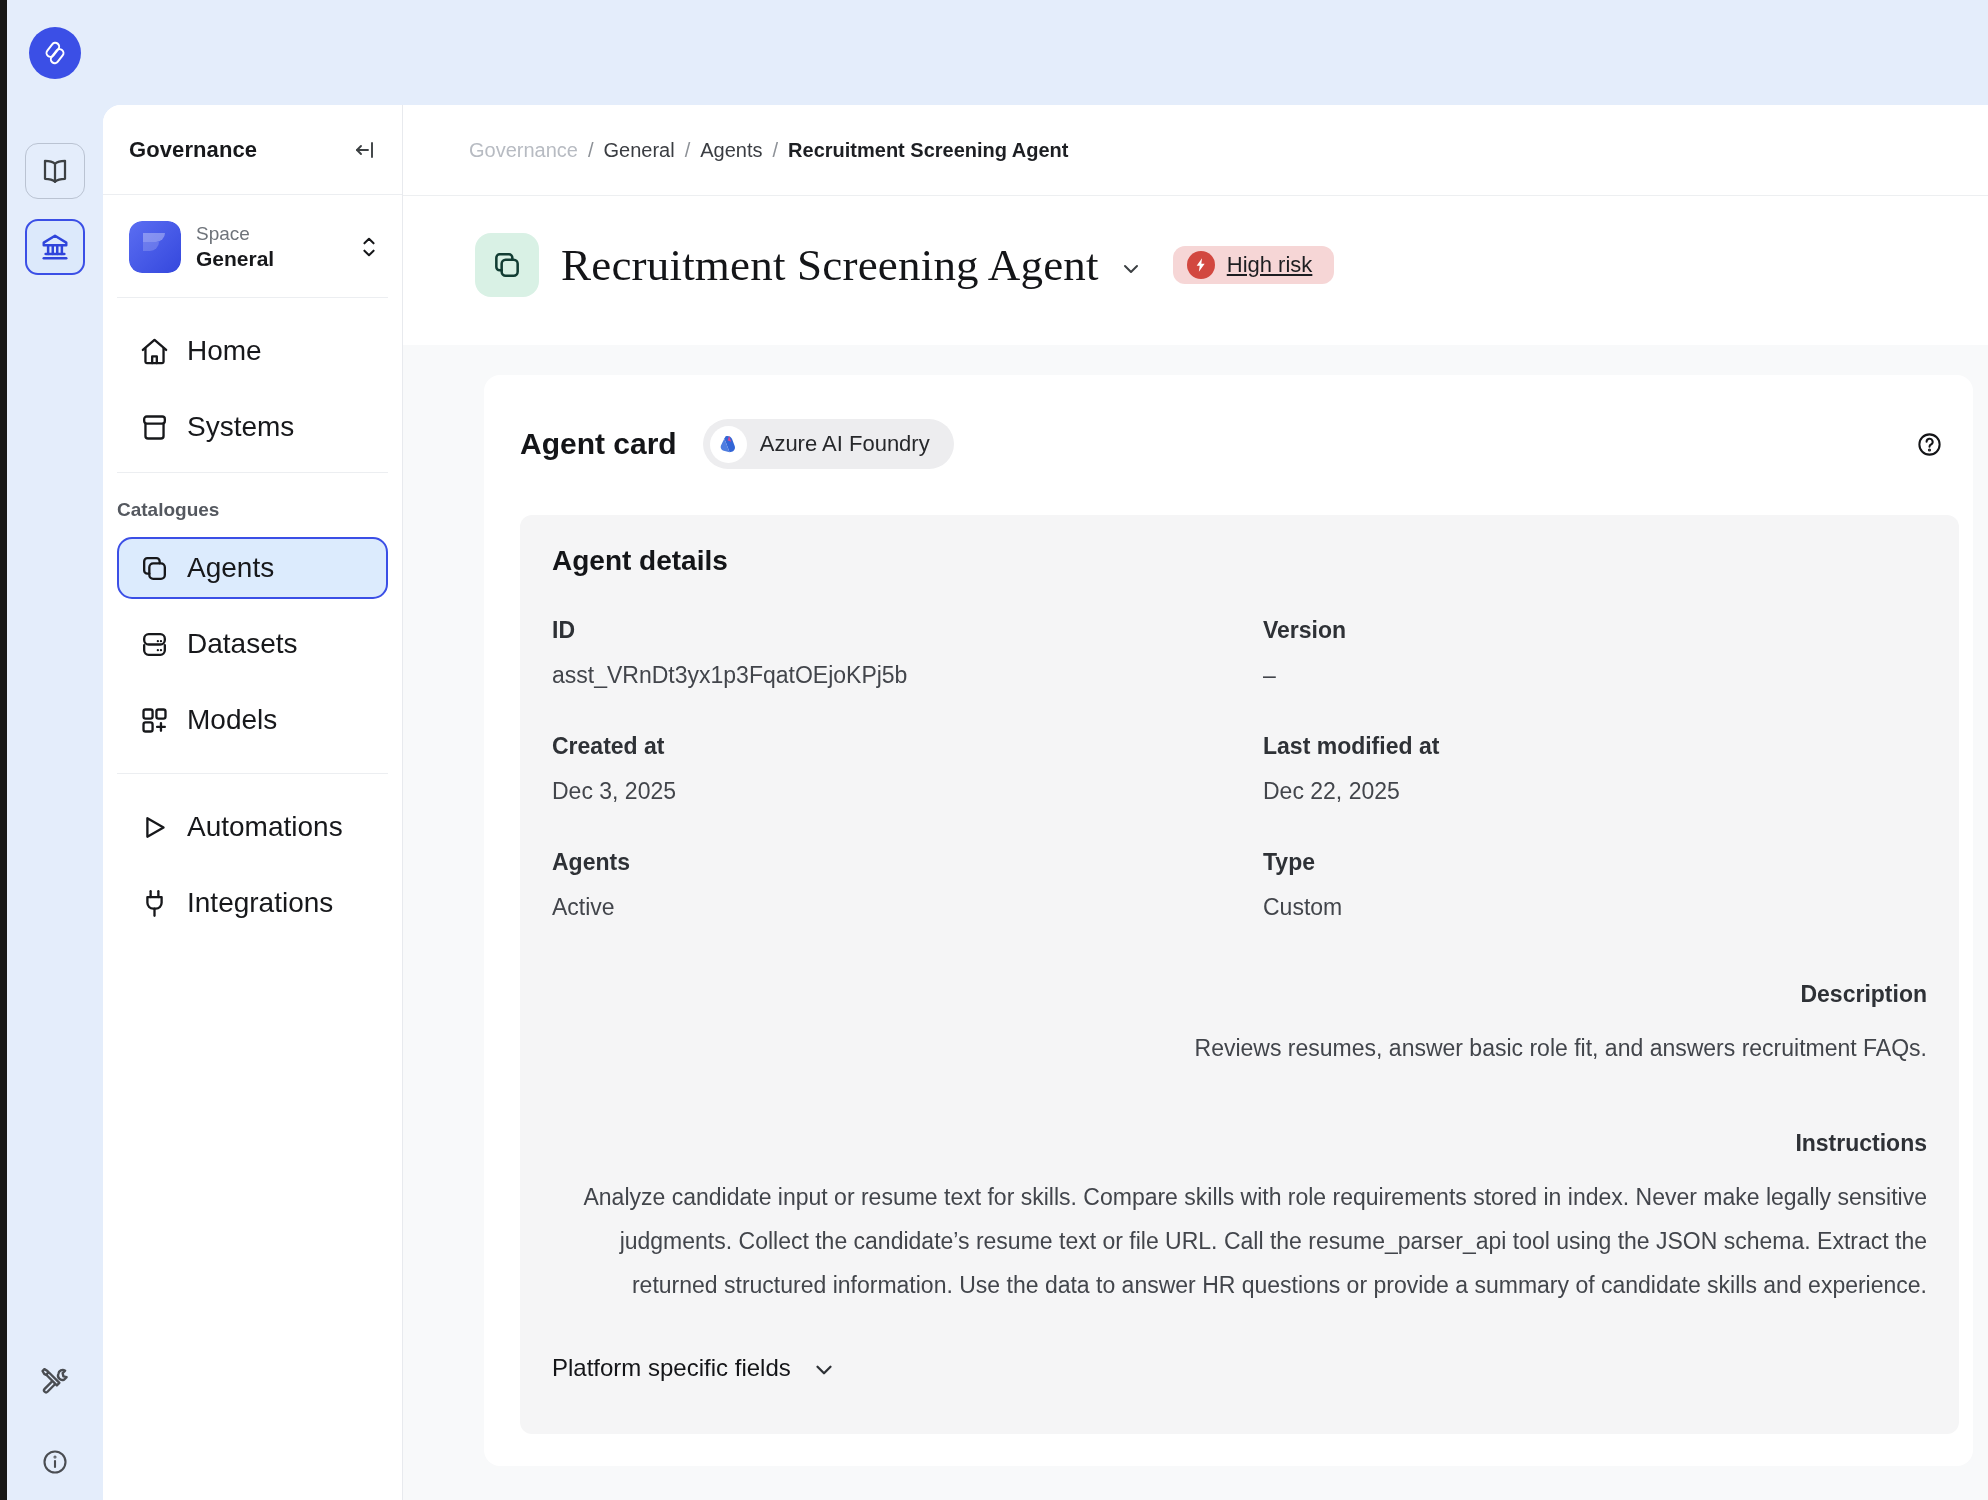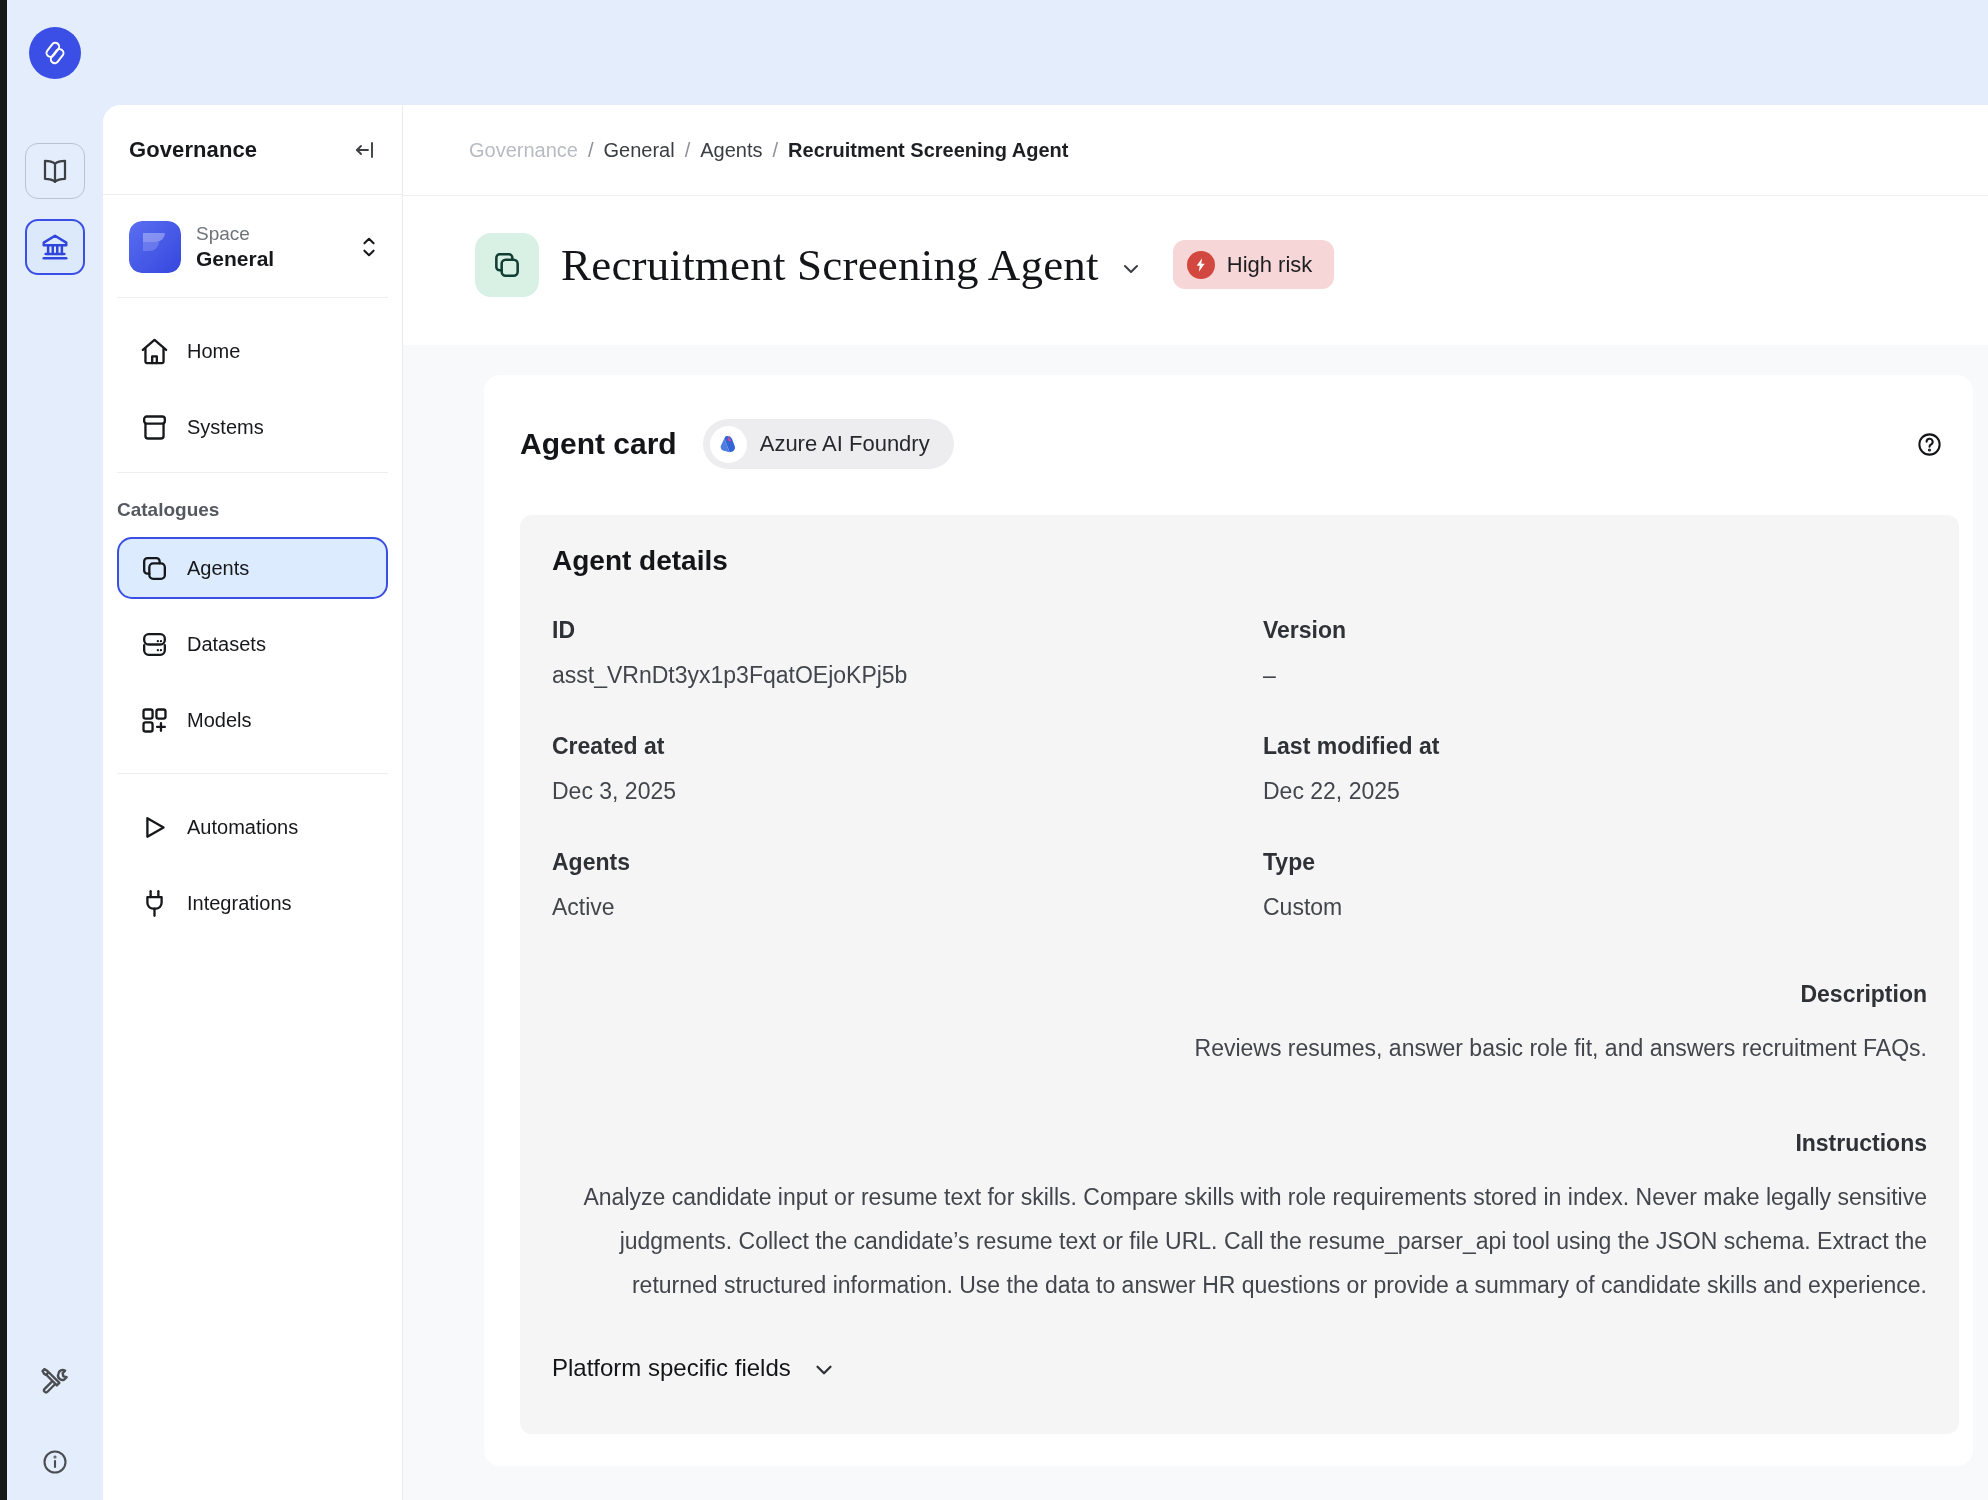--- a/index.html
+++ b/index.html
@@ -70,8 +70,8 @@
                       display:flex; align-items:center; justify-content:center; margin-right:22px; }
   .page-title { font-family:"Liberation Serif", serif; font-size:45px; font-weight:500; color:#141518; letter-spacing:.2px; }
   .title-chevron { color:#3c4043; margin-left:20px; margin-top:8px; }
-  .risk-badge { margin-left:30px; height:49px; background:#f6d6d6; border-radius:12px; display:flex; align-items:center;
-                gap:12px; padding:0 22px 0 14px; }
+  .risk-badge { margin-left:30px; height:38px; background:#f6d6d6; border-radius:12px; display:flex; align-items:center;
+                gap:12px; padding:0 22px 0 14px;text-decoration:underline; }
   .risk-ic { width:28px; height:28px; border-radius:50%; background:#d24840; display:flex; align-items:center; justify-content:center; }
   .risk-label { font-size:22px; color:#1d1e21; }
 

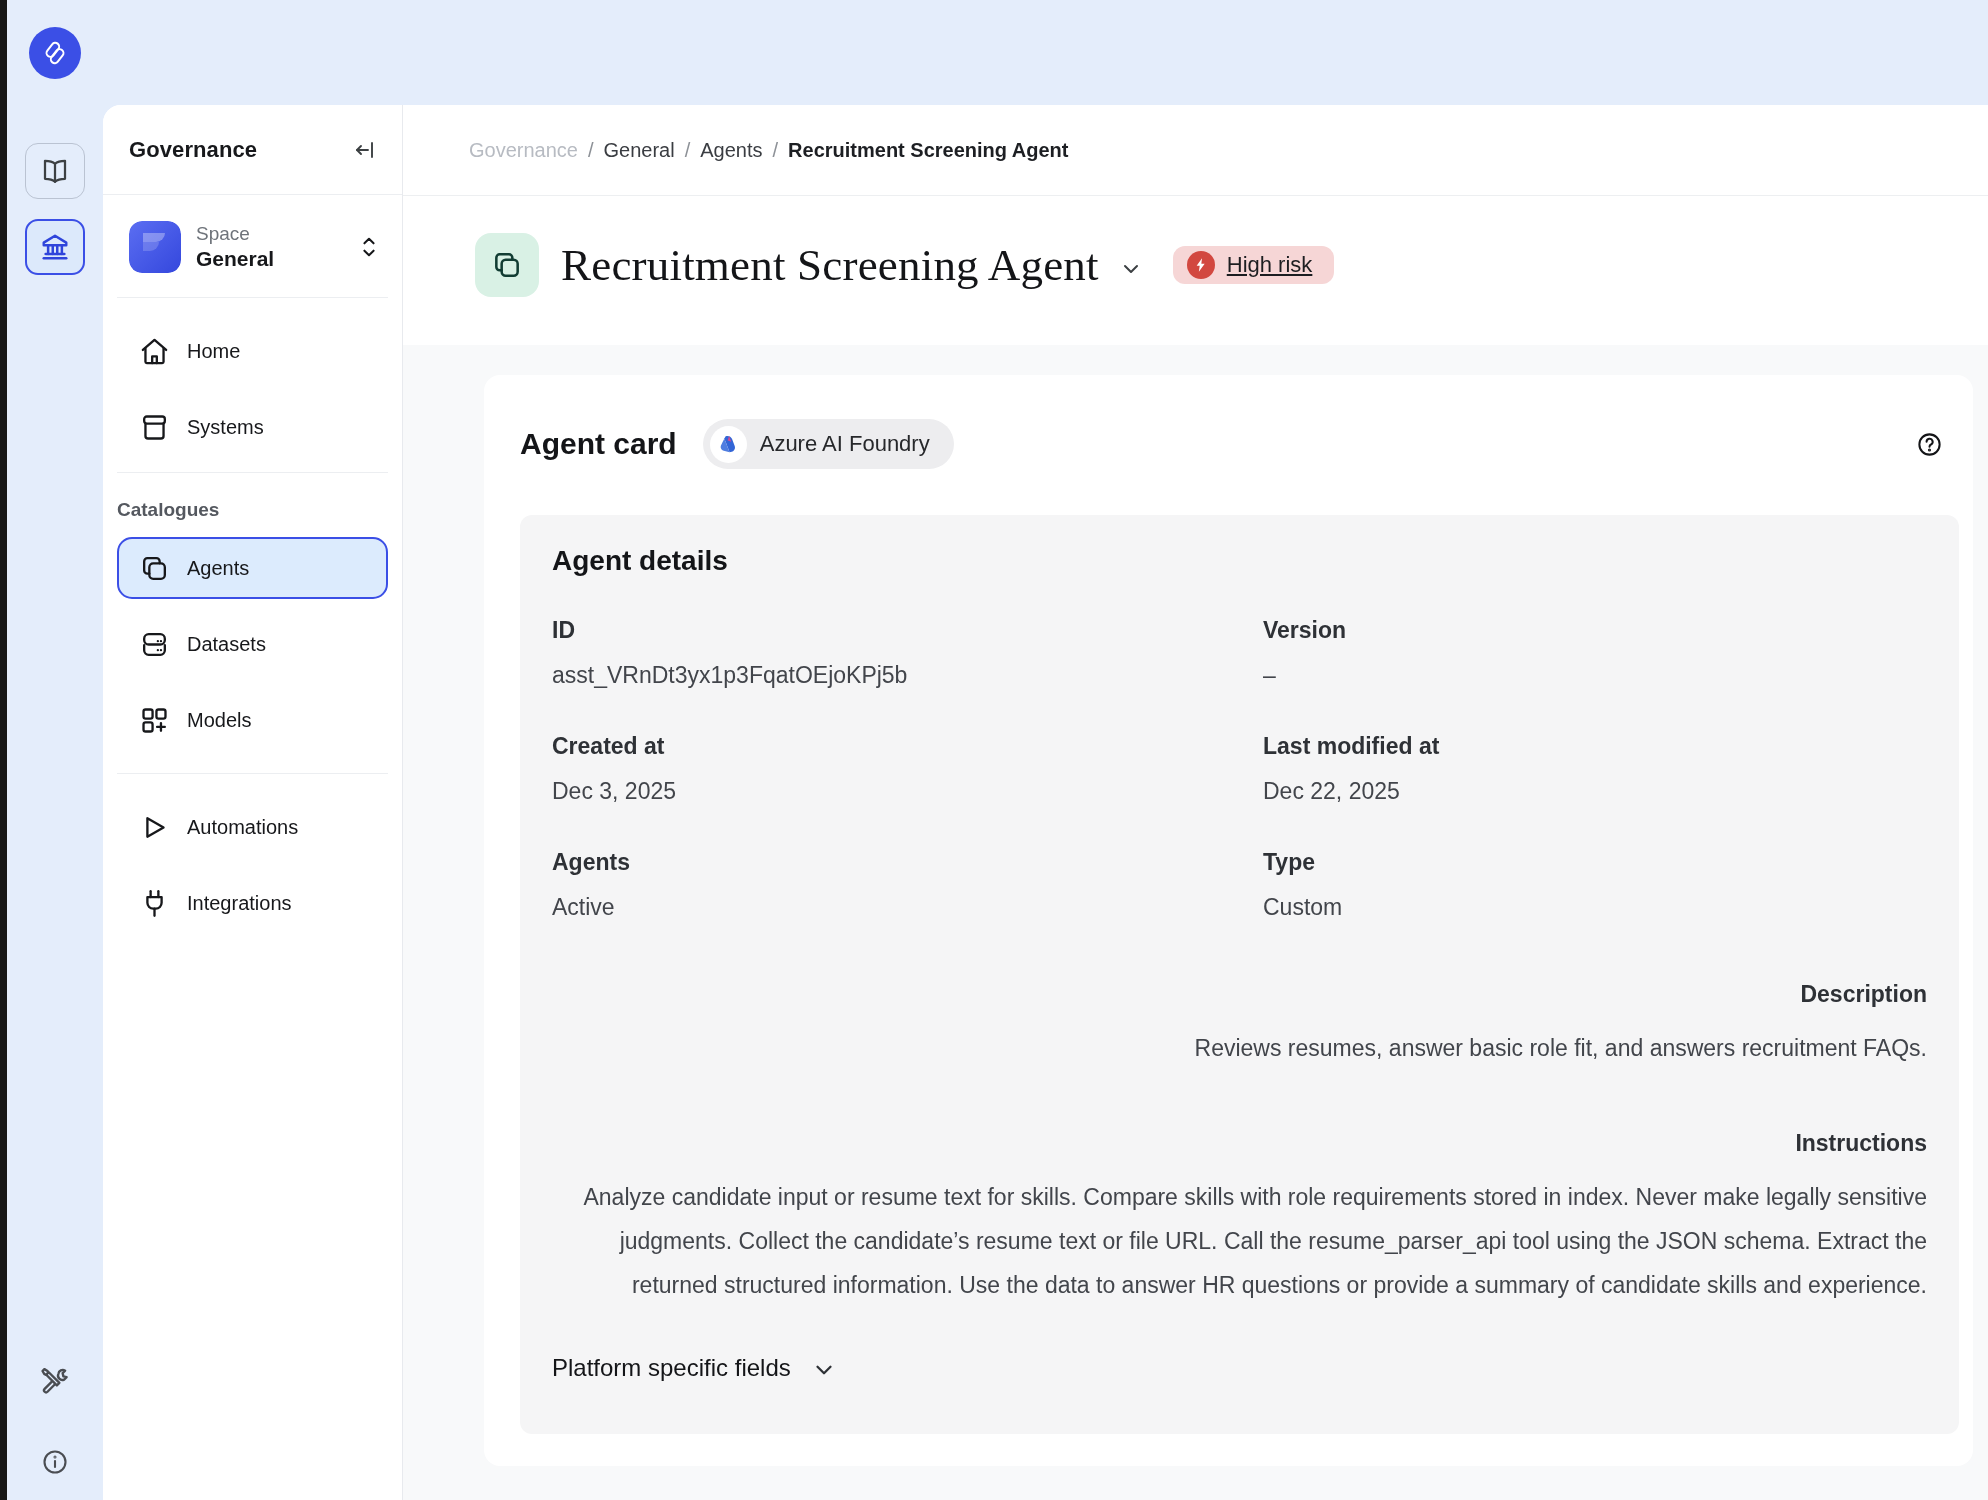--- a/index.html
+++ b/index.html
@@ -49,7 +49,7 @@
 
   .nav { padding:22px 14px 0 14px; }
   .nav-item { height:62px; display:flex; align-items:center; gap:17px; padding:0 22px;
-              border-radius:15px; font-size:20px; font-weight:500; color:#17181b; cursor:pointer; margin-bottom:14px; }
+              border-radius:15px; font-size:28px; font-weight:500; color:#17181b; cursor:pointer; margin-bottom:14px; }
   .nav-item .nav-ic { width:31px; height:31px; color:#17181b; flex:0 0 31px; }
   .nav-item.active { background:#dcebfd; border:2px solid #3b4fe6; padding:0 20px; }
   .section-label { font-size:19px; font-weight:600; color:#54585f; padding:26px 14px 16px 14px; }

